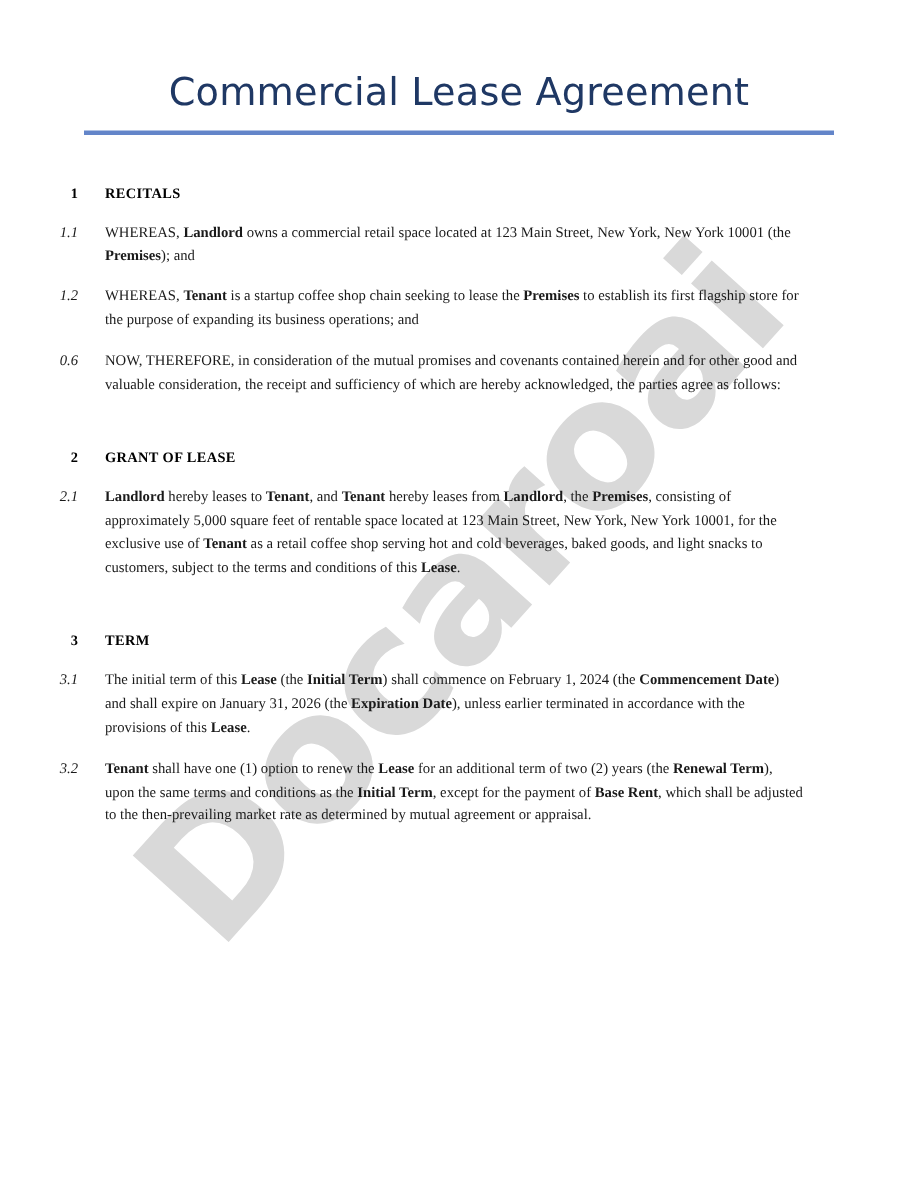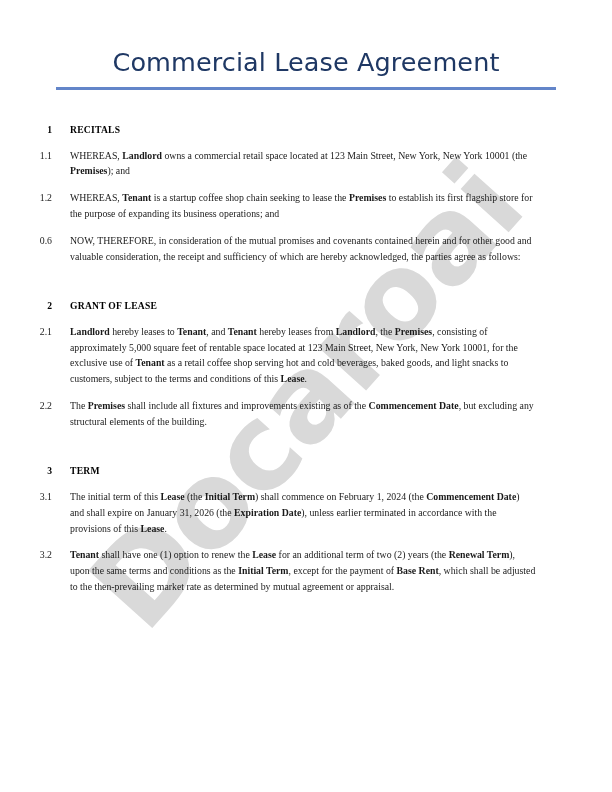--- a/index.html
+++ b/index.html
@@ -108,6 +108,7 @@
     font-size: 9.8px;
     color: #1a1a1a;
     flex: 0 0 auto;
+    font-style: italic;
   }
   .clause-body {
     padding-left: 18px;

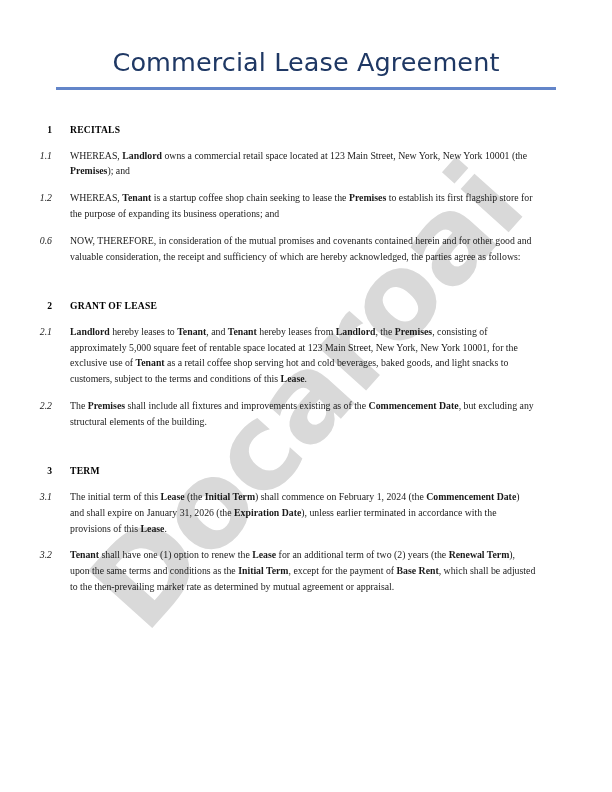--- a/index.html
+++ b/index.html
@@ -165,10 +165,6 @@
           <div class="clause-num">2.1</div>
           <div class="clause-body"><b>Landlord</b> hereby leases to <b>Tenant</b>, and <b>Tenant</b> hereby leases from <b>Landlord</b>, the <b>Premises</b>, consisting of approximately 5,000 square feet of rentable space located at 123 Main Street, New York, New York 10001, for the exclusive use of <b>Tenant</b> as a retail coffee shop serving hot and cold beverages, baked goods, and light snacks to customers, subject to the terms and conditions of this <b>Lease</b>.</div>
         </div>
-        <div class="clause">
-          <div class="clause-num">2.2</div>
-          <div class="clause-body">The <b>Premises</b> shall include all fixtures and improvements existing as of the <b>Commencement Date</b>, but excluding any structural elements of the building.</div>
-        </div>
       </div>
       <div class="section-gap"></div>
       <div class="section">

